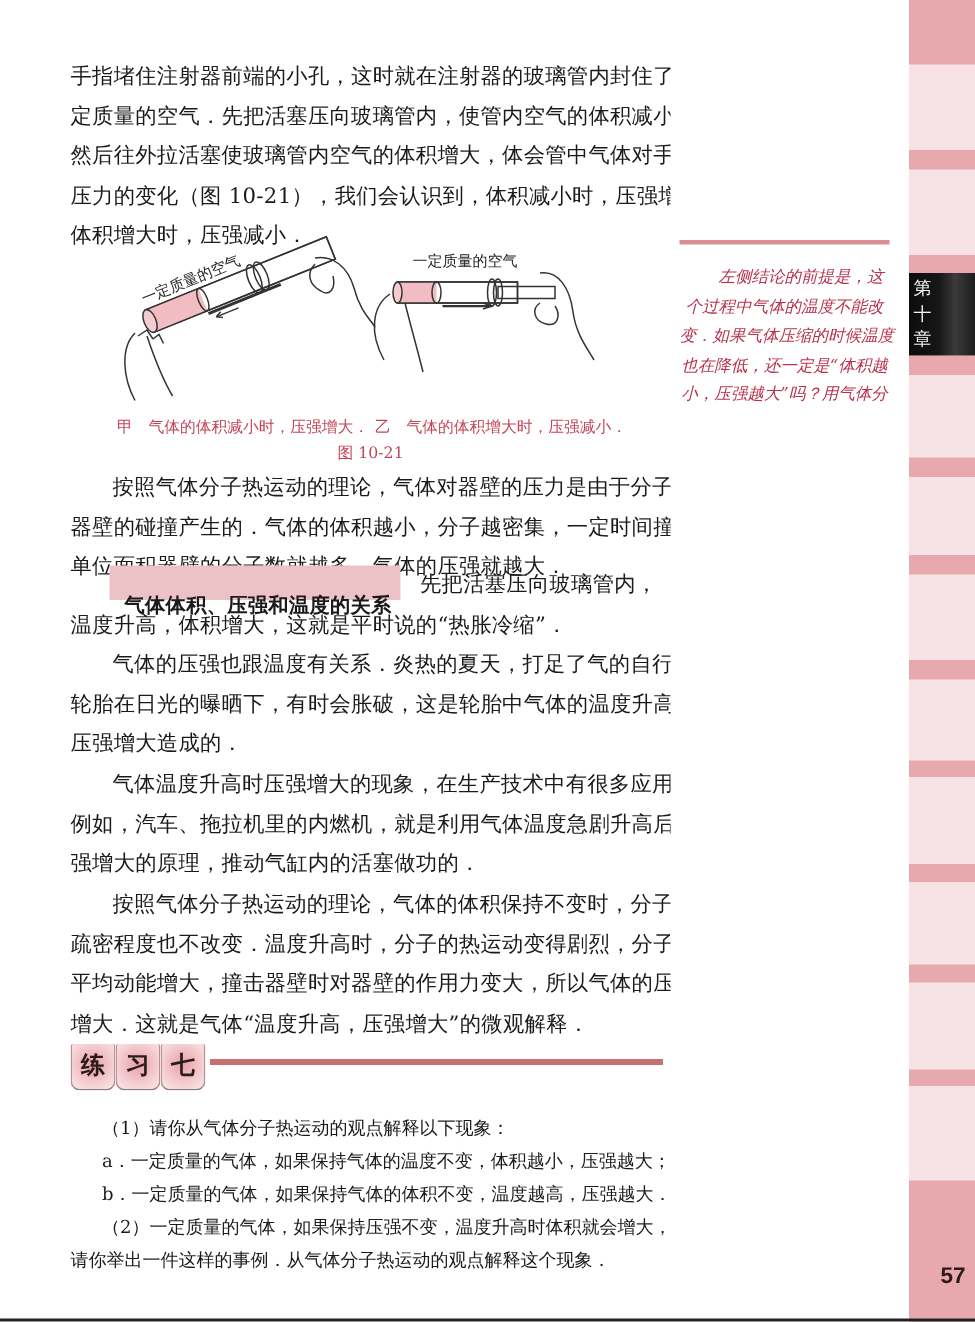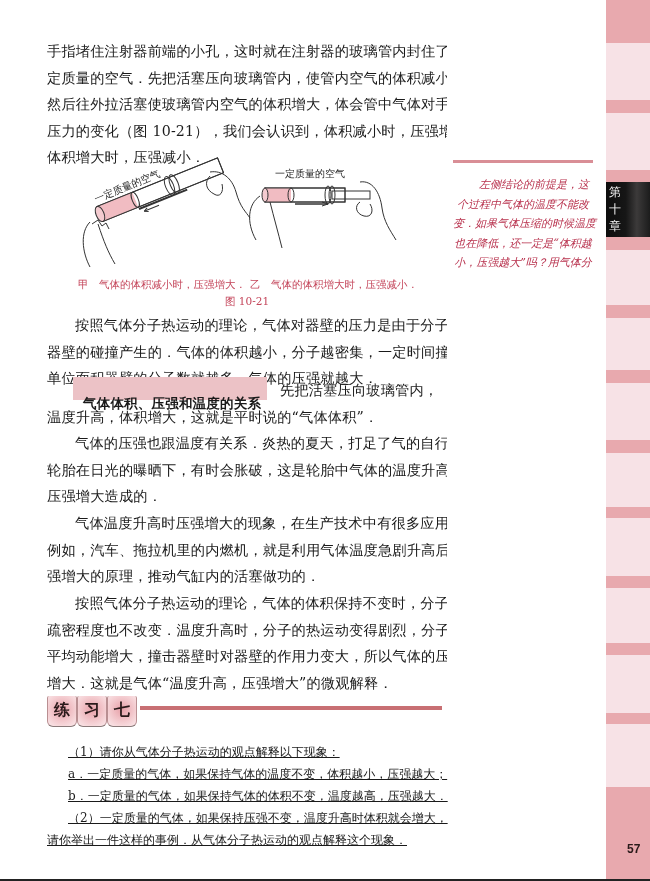--- a/index.html
+++ b/index.html
@@ -152,7 +152,7 @@
   </div>
   <div class="para" style="top:377px;">
     <span class="line" style="padding-left:233px;">先把活塞压向玻璃管内，</span>
-    <span class="line">温度升高，体积增大，这就是平时说的“气体体积”．</span>
+    <span class="line">温度升高，体积增大，这就是平时说的“热胀冷缩”．</span>
   </div>
 
   <div class="para" style="top:430px;">

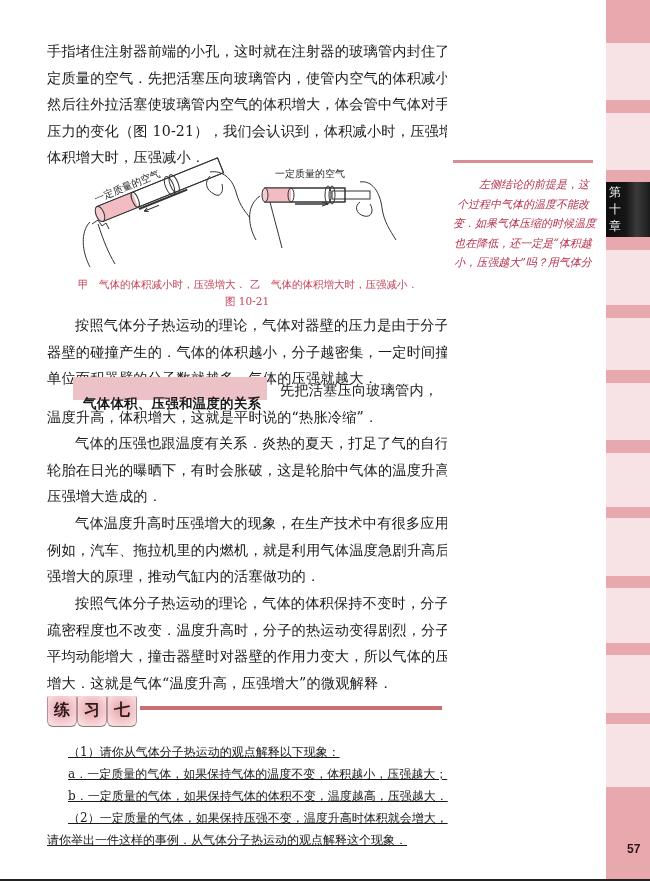--- a/index.html
+++ b/index.html
@@ -75,7 +75,7 @@
 
   .exercise {
     position: absolute; left: 47px; width: 400px;
-    font-size: 12px; line-height: 22px; color: #1a1a1a; text-decoration: underline;
+    font-size: 12px; line-height: 22px; color: #1a1a1a;
   }
   .exercise .line { display: block; white-space: nowrap; }
 

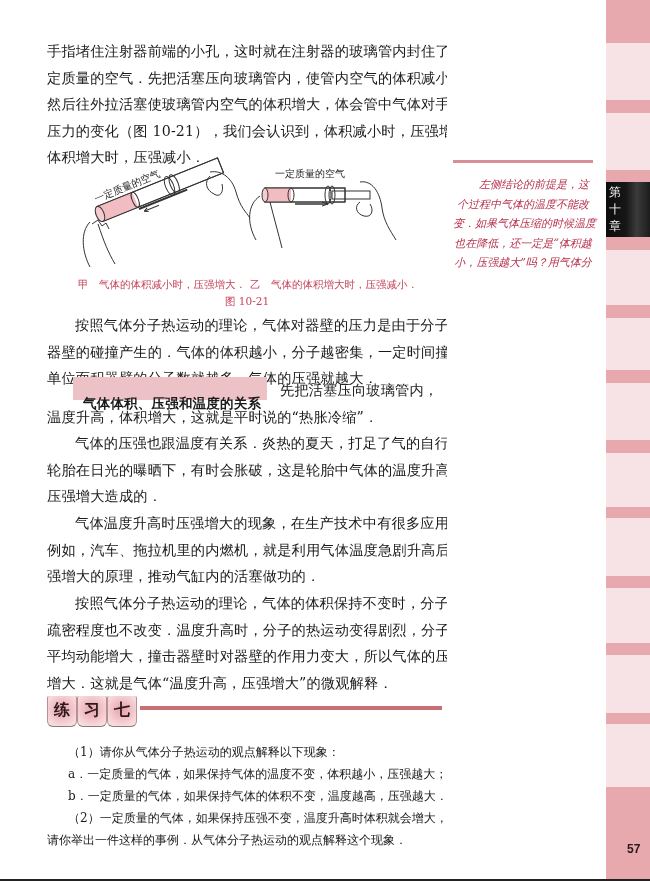--- a/index.html
+++ b/index.html
@@ -57,7 +57,7 @@
   }
   .page-number {
     position: absolute; left: 627px; top: 842px;
-    font-family: "Liberation Sans", sans-serif; font-weight: bold; font-size: 12px; color: #2a1a1a;
+    font-family: "Liberation Sans", sans-serif; font-weight: bold; font-size: 15px; color: #2a1a1a;
   }
 
   

